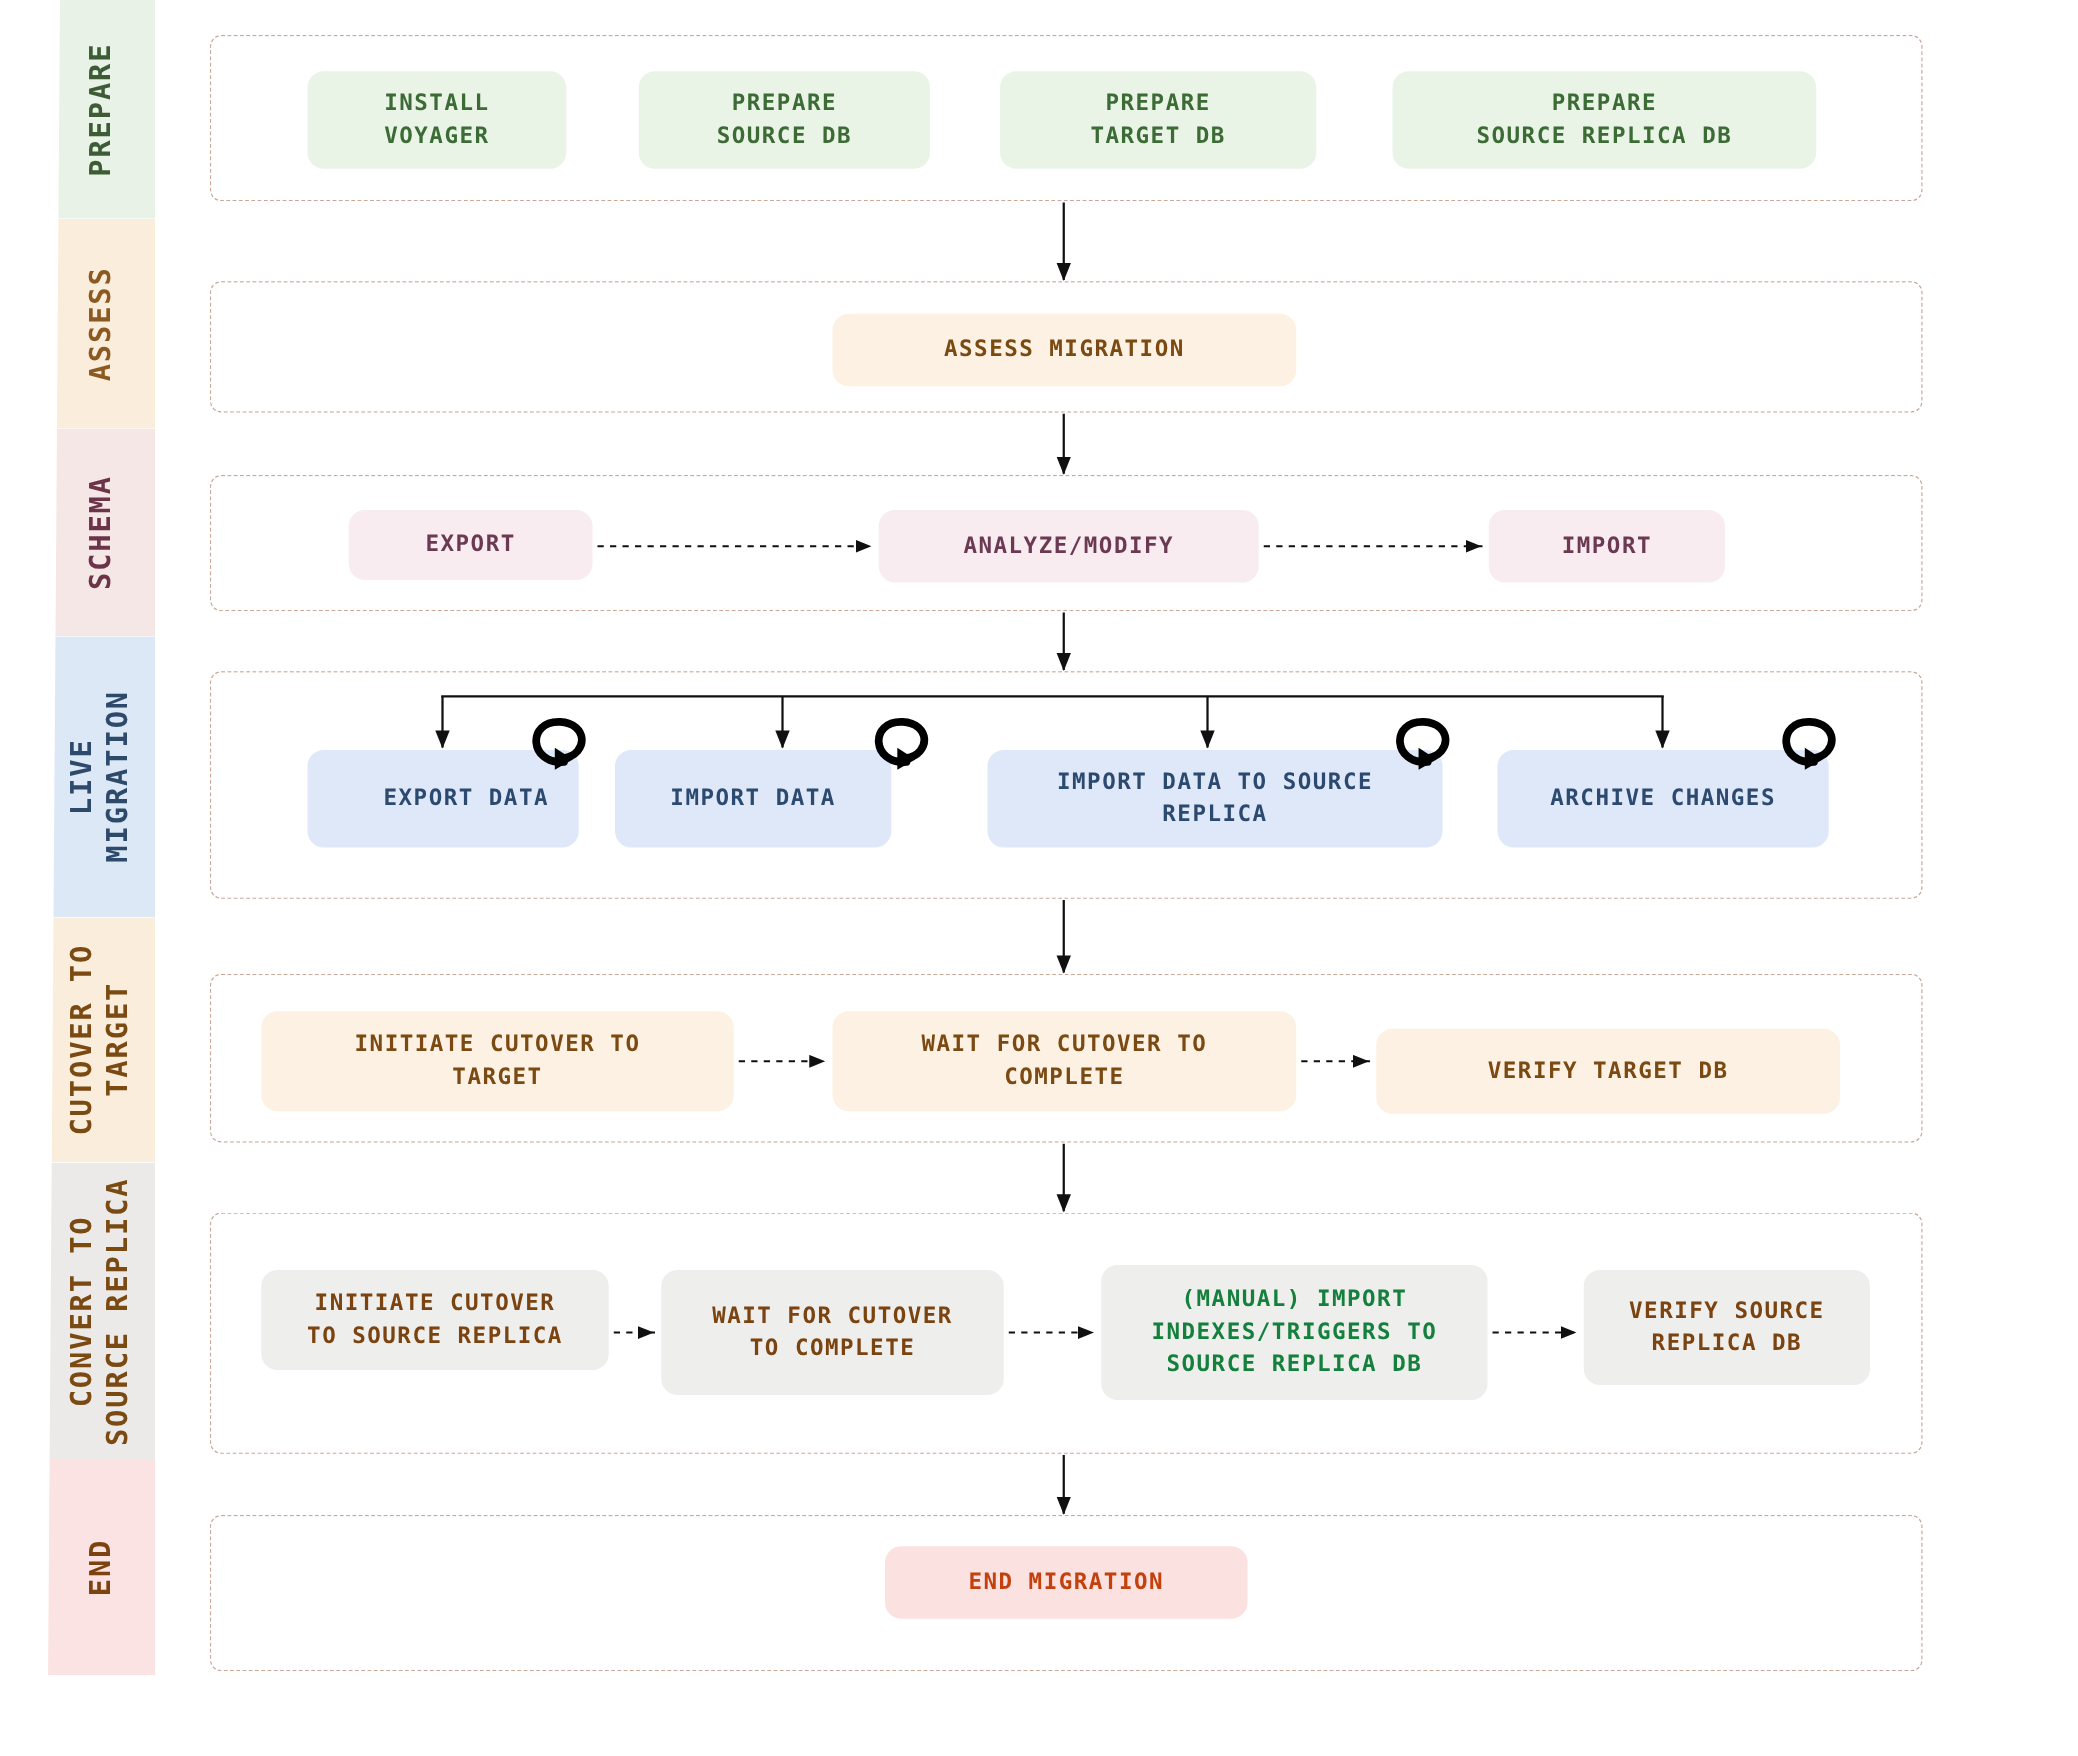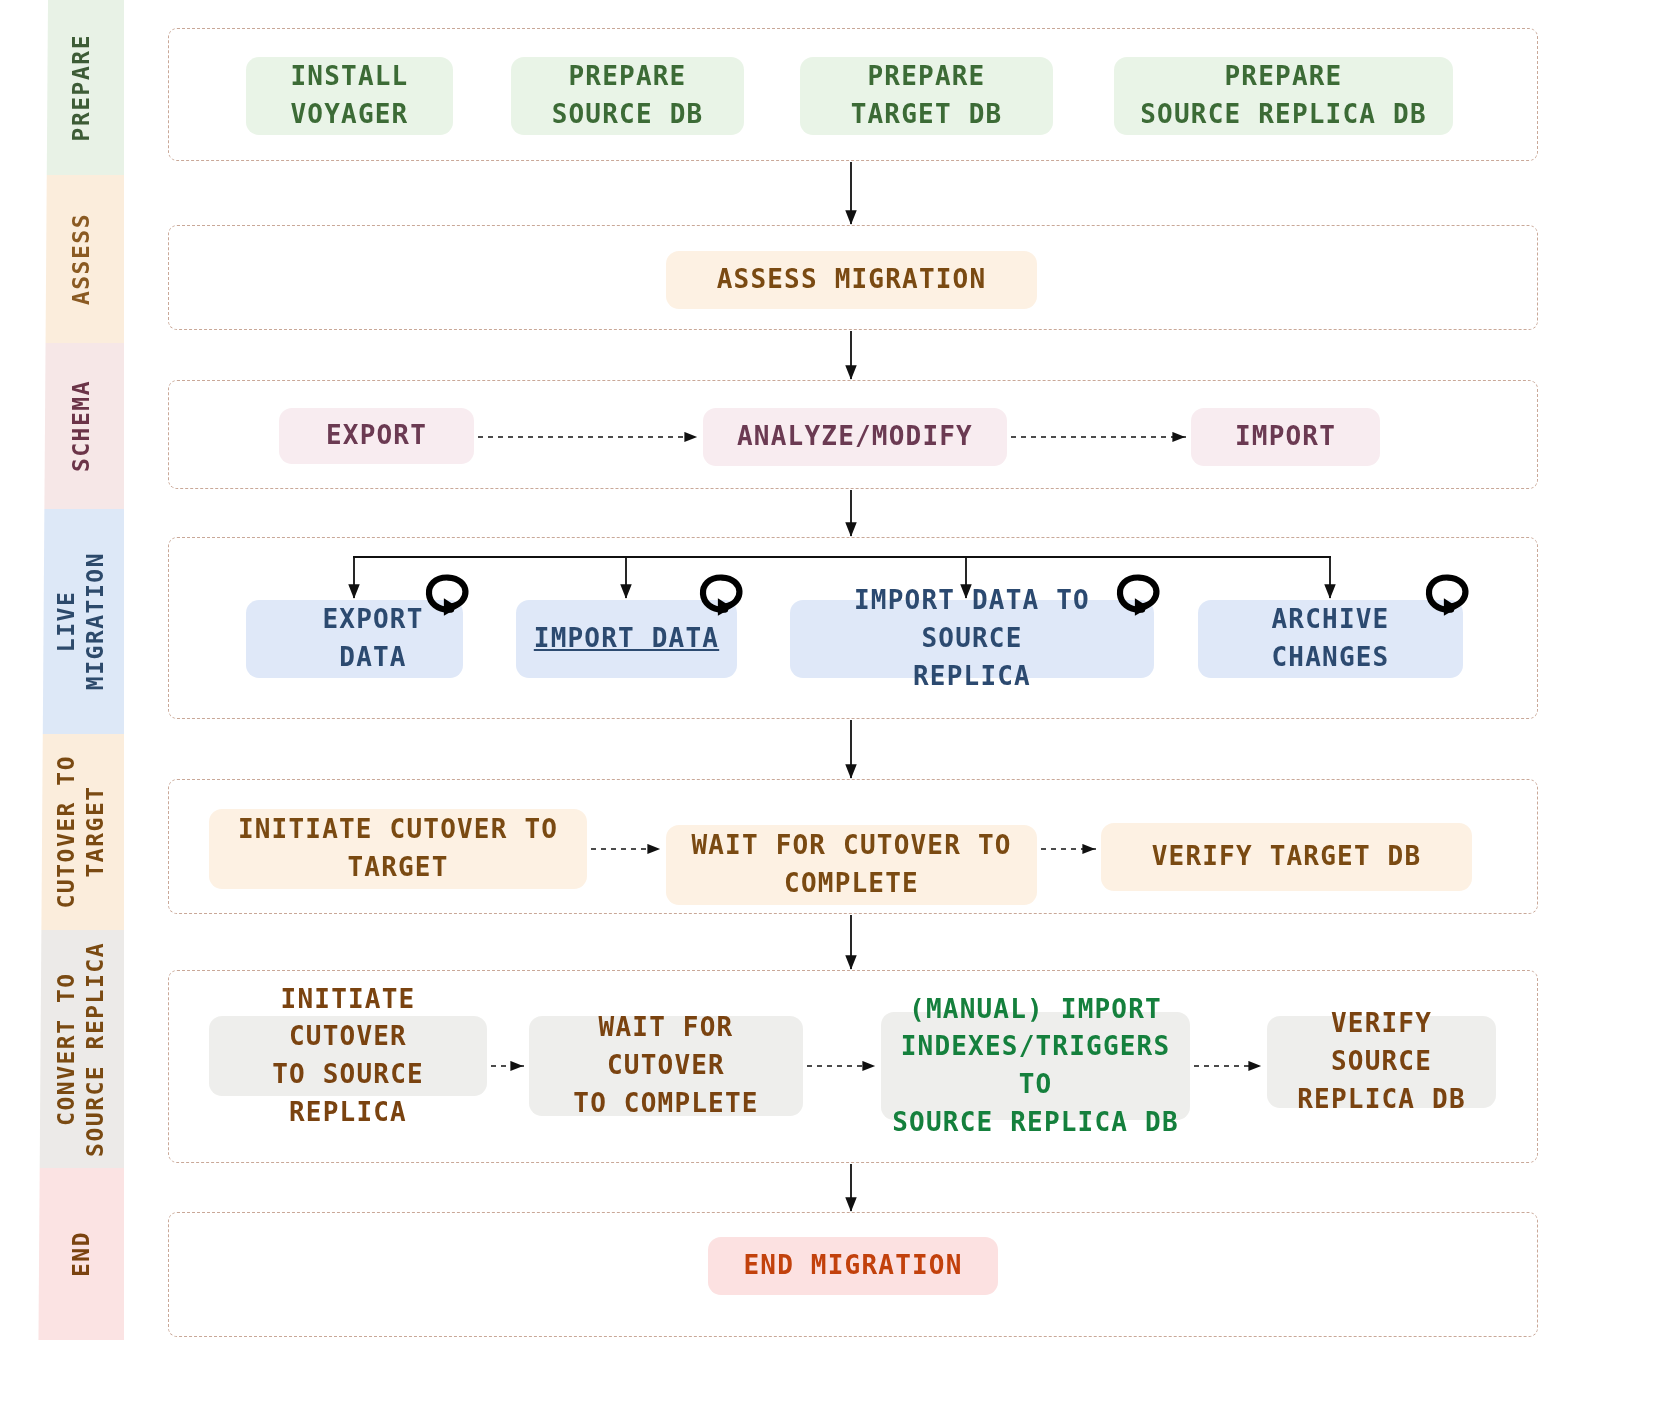--- a/index.html
+++ b/index.html
@@ -61,7 +61,7 @@
     justify-content: center;
     text-align: center;
     font-weight: bold;
-    font-size: 26px;
+    font-size: 18px;
     letter-spacing: 1.2px;
     line-height: 1.45;
     white-space: pre-line;

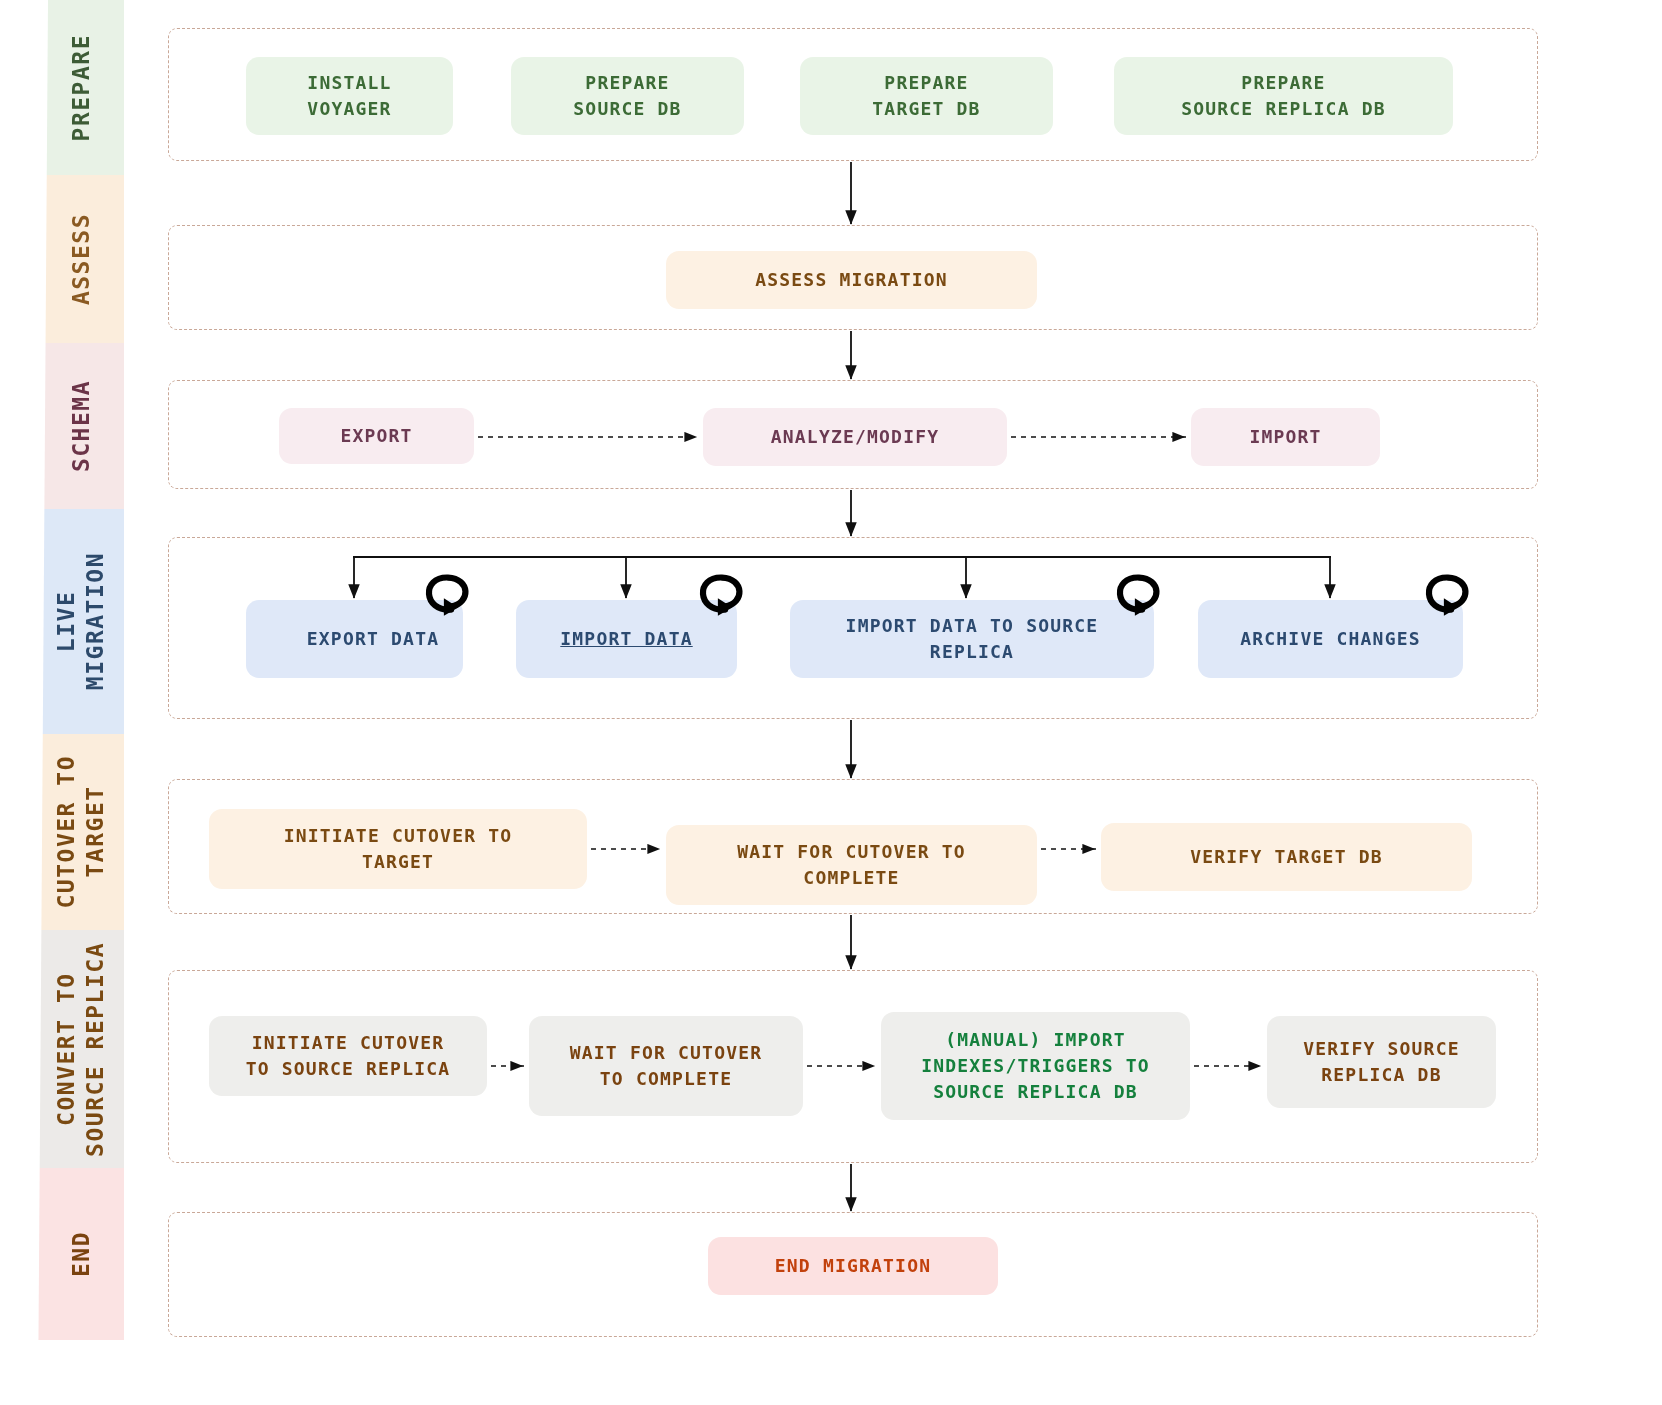--- a/index.html
+++ b/index.html
@@ -129,7 +129,7 @@
       <path d="M33 40 C 6 42, 4 8, 30 9 C 52 10, 52 34, 33 37" fill="none" stroke="#000" stroke-width="6" stroke-linecap="round"></path>
       <path d="M26 29 L40 38 L26 46 z" fill="#000"></path>
     </svg>
-    <div class="node" style="left: 516px; top: 600px; width: 221px; height: 78px; background: rgb(223, 232, 248); color: rgb(44, 74, 112); text-decoration: underline;">IMPORT DATA</div>
+    <div class="node" style="left: 492px; top: 600px; width: 221px; height: 78px; background: rgb(223, 232, 248); color: rgb(44, 74, 112);">IMPORT DATA</div>
     <svg viewBox="0 0 60 46" style="position: absolute; left: 691px; top: 568px; width: 62px; height: 48px;">
       <path d="M33 40 C 6 42, 4 8, 30 9 C 52 10, 52 34, 33 37" fill="none" stroke="#000" stroke-width="6" stroke-linecap="round"></path>
       <path d="M26 29 L40 38 L26 46 z" fill="#000"></path>

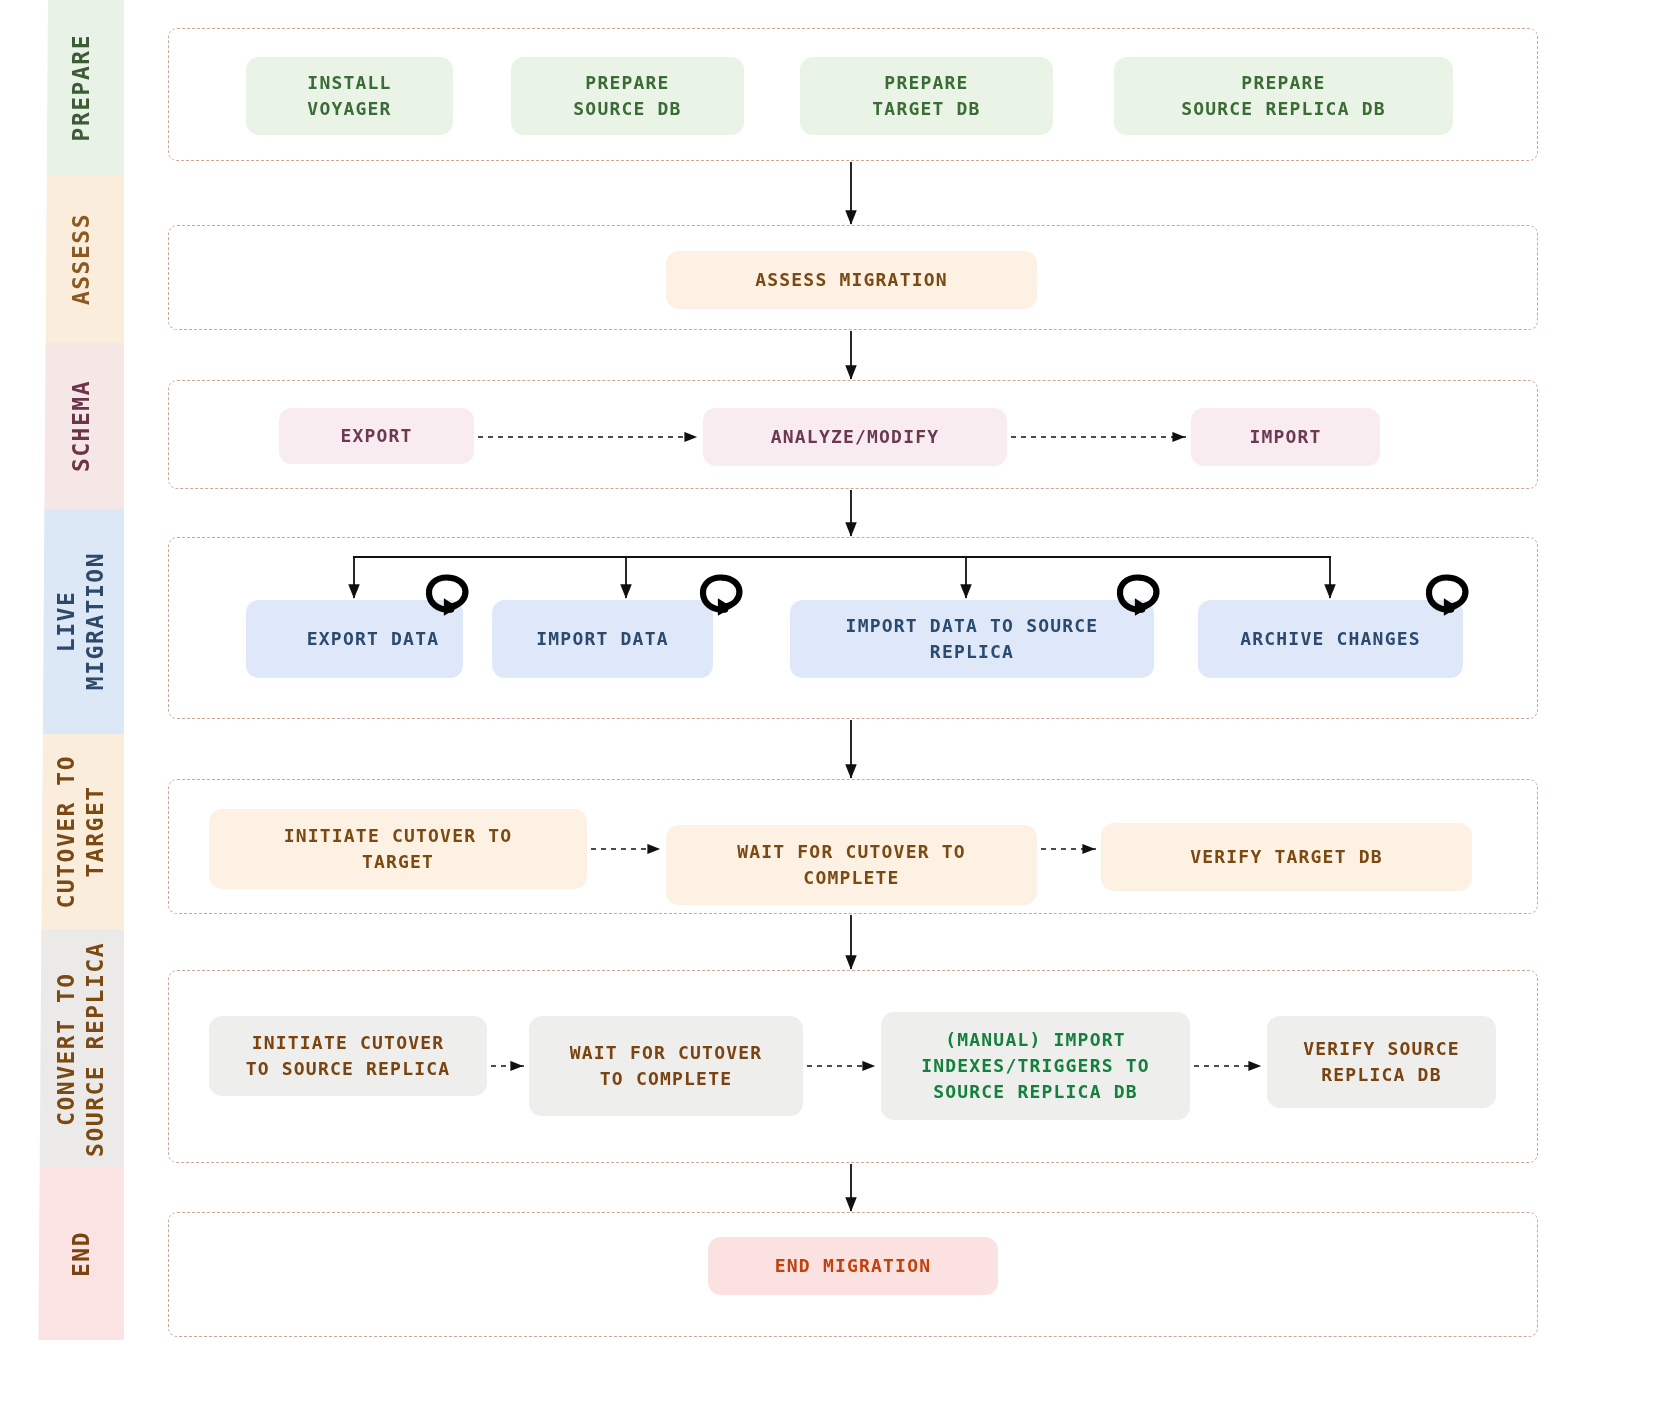--- a/index.html
+++ b/index.html
@@ -148,7 +148,7 @@
     <div class="row-container" style="left: 168px; top: 779px; width: 1370px; height: 135px; border-color: rgb(201, 168, 152);"></div>
     <div class="node" style="left: 209px; top: 809px; width: 378px; height: 80px; background: rgb(253, 241, 227); color: rgb(122, 74, 18);">INITIATE CUTOVER TO
 TARGET</div>
-    <div class="node" style="left: 666px; top: 809px; width: 371px; height: 80px; background: rgb(253, 241, 227); color: rgb(122, 74, 18); margin-top: 16px;">WAIT FOR CUTOVER TO
+    <div class="node" style="left: 666px; top: 809px; width: 371px; height: 80px; background: rgb(253, 241, 227); color: rgb(122, 74, 18);">WAIT FOR CUTOVER TO
 COMPLETE</div>
     <div class="node" style="left: 1101px; top: 823px; width: 371px; height: 68px; background: rgb(253, 241, 227); color: rgb(122, 74, 18);">VERIFY TARGET DB</div>
     <div class="row-container" style="left: 168px; top: 970px; width: 1370px; height: 193px; border-color: rgb(201, 168, 152);"></div>

